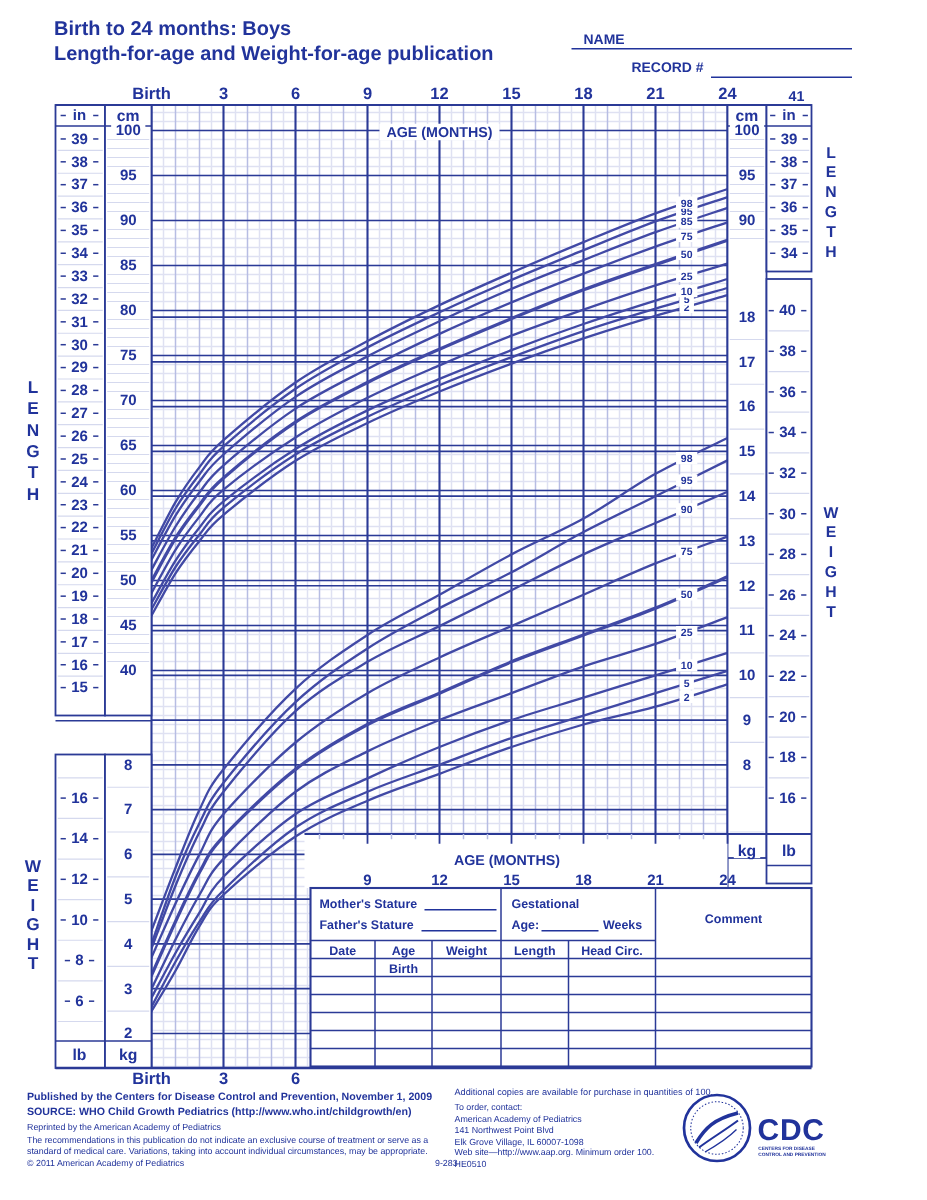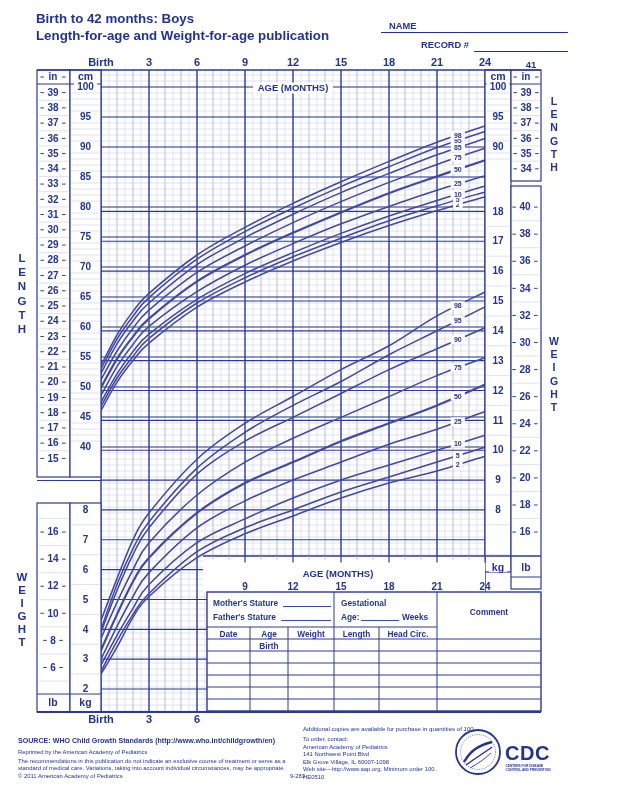--- a/index.html
+++ b/index.html
@@ -819,7 +819,7 @@
     </g>
   </svg>
 
-  <div class="abs ttl" style="left:36px;top:11px;">Birth to 42 months: Boys</div>
+  <div class="abs ttl" style="left:36px;top:11px;">Birth to 24 months: Boys</div>
   <div class="abs ttl" style="left:36px;top:28px;">Length-for-age and Weight-for-age publication</div>
 
   <div class="abs lbl" style="left:350px;top:21px;margin-left:39px;">NAME</div>

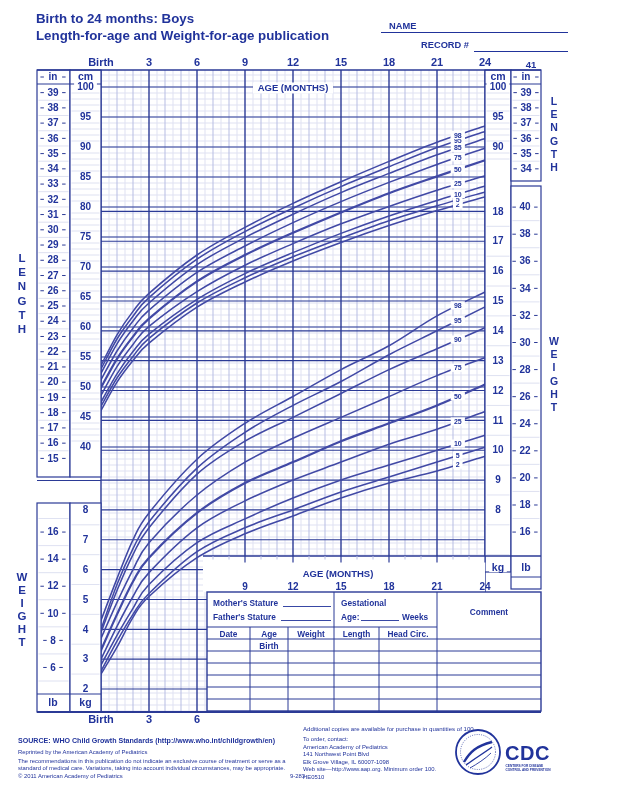--- a/index.html
+++ b/index.html
@@ -827,6 +827,7 @@
   <div class="abs lbl" style="left:421px;top:40px;">RECORD #</div>
   <div class="abs uline" style="left:474px;top:51px;width:94px;"></div>
 
+  <div class="abs f1" style="left:18px;top:727px;">Published by the Centers for Disease Control and Prevention, November 1, 2009</div>
   <div class="abs f1" style="left:18px;top:736.5px;">SOURCE: WHO Child Growth Standards (http://www.who.int/childgrowth/en)</div>
   <div class="abs f2" style="left:18px;top:749px;">Reprinted by the American Academy of Pediatrics</div>
   <div class="abs f2" style="left:18px;top:757.5px;">The recommendations in this publication do not indicate an exclusive course of treatment or serve as a</div>

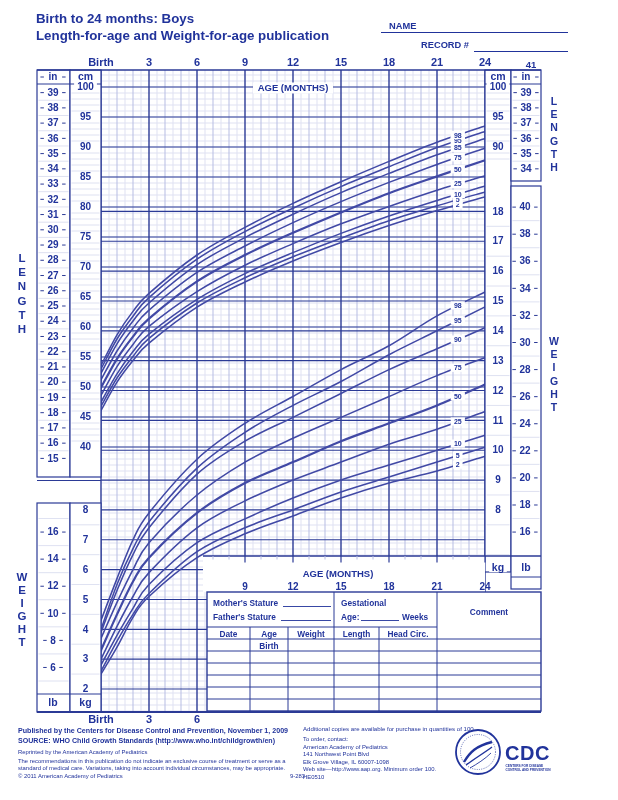--- a/index.html
+++ b/index.html
@@ -828,7 +828,7 @@
   <div class="abs uline" style="left:474px;top:51px;width:94px;"></div>
 
   <div class="abs f1" style="left:18px;top:727px;">Published by the Centers for Disease Control and Prevention, November 1, 2009</div>
-  <div class="abs f1" style="left:18px;top:736.5px;">SOURCE: WHO Child Growth Standards (http://www.who.int/childgrowth/en)</div>
+  <div class="abs f1" style="left:18px;top:736.5px;">SOURCE: WHO Child Growth Pediatrics (http://www.who.int/childgrowth/en)</div>
   <div class="abs f2" style="left:18px;top:749px;">Reprinted by the American Academy of Pediatrics</div>
   <div class="abs f2" style="left:18px;top:757.5px;">The recommendations in this publication do not indicate an exclusive course of treatment or serve as a</div>
   <div class="abs f2" style="left:18px;top:765px;">standard of medical care. Variations, taking into account individual circumstances, may be appropriate.</div>

